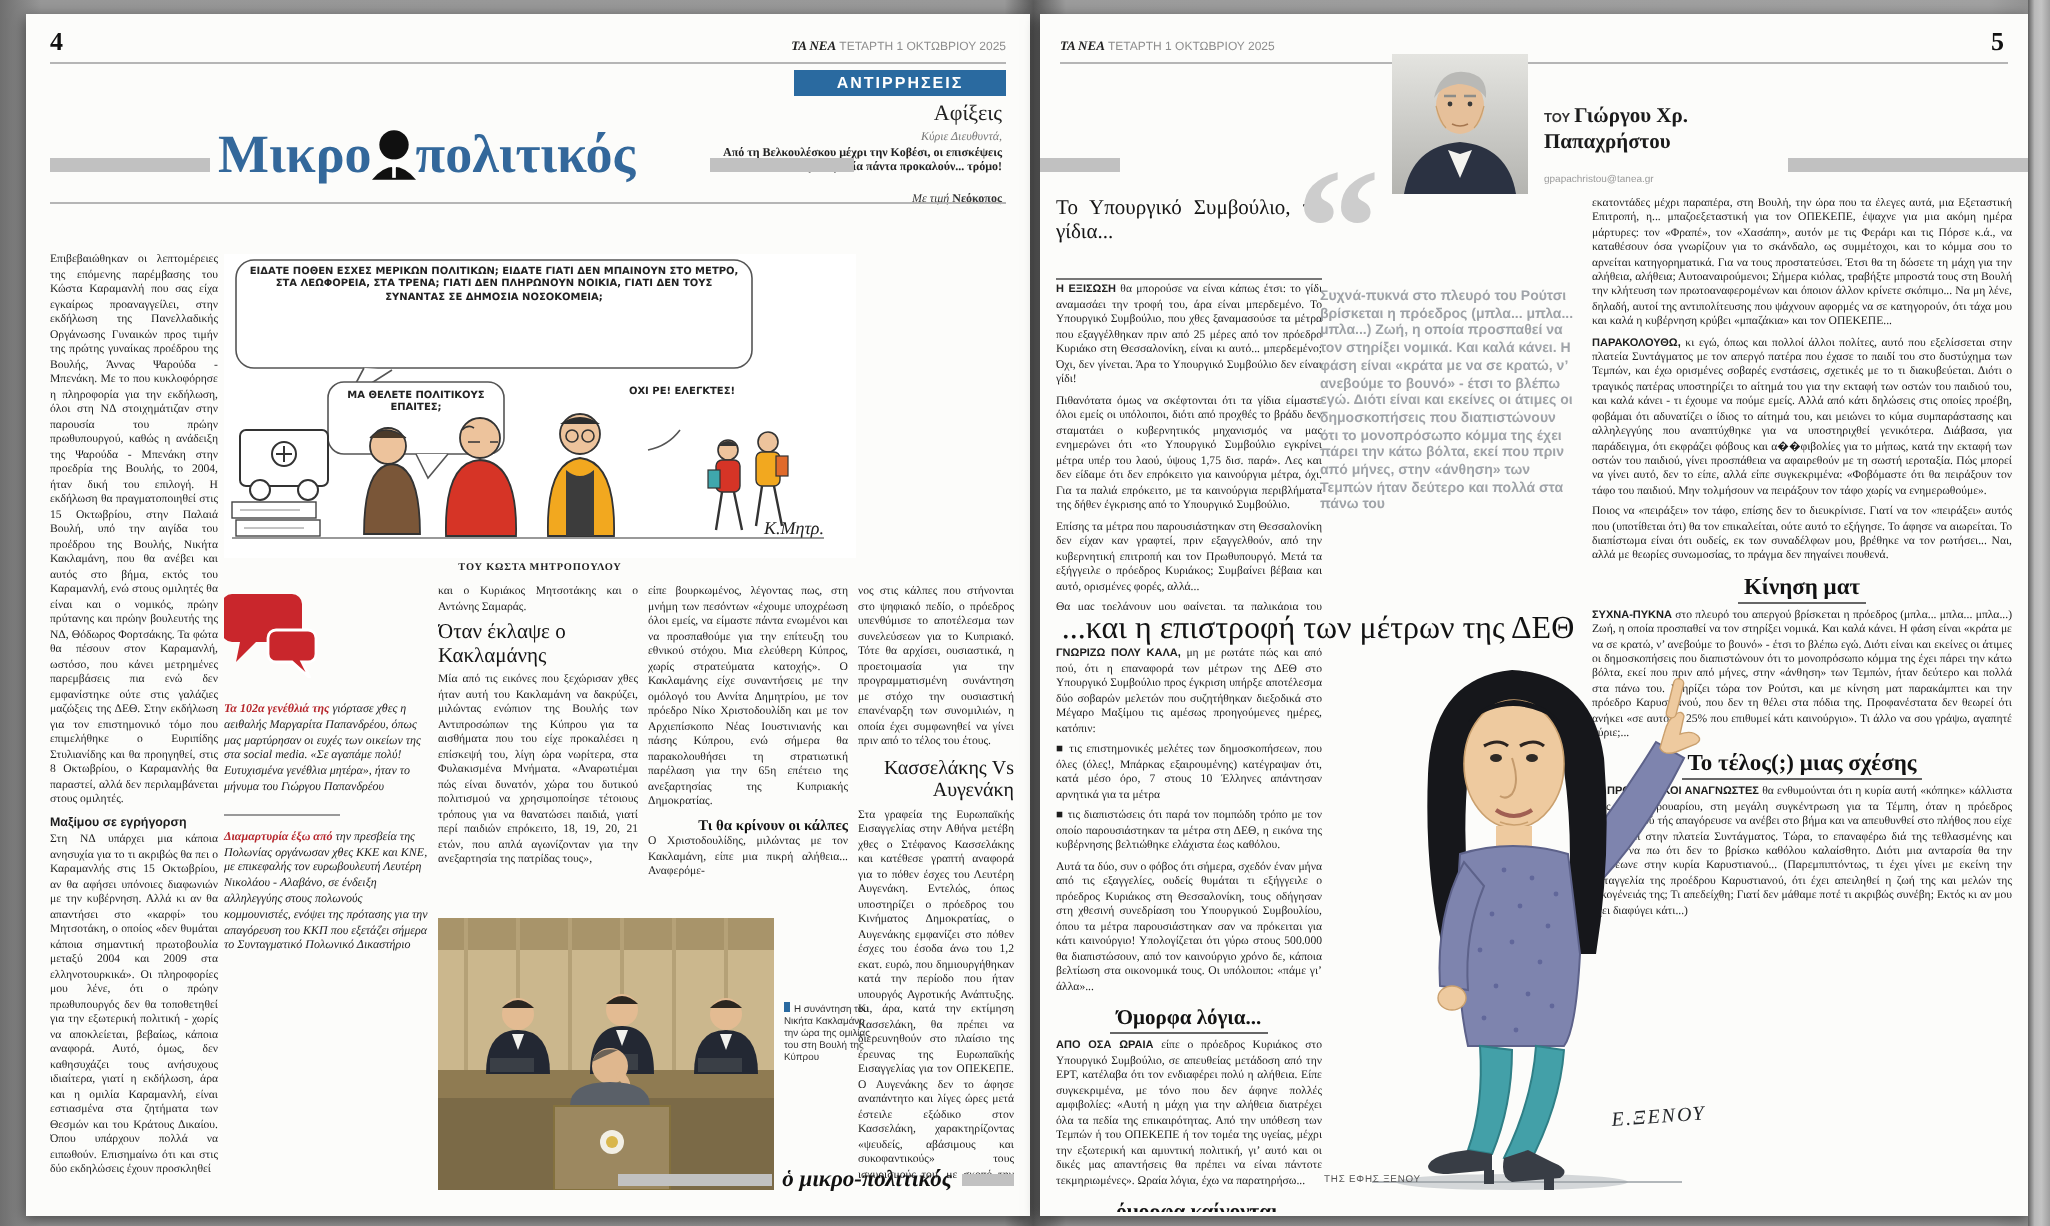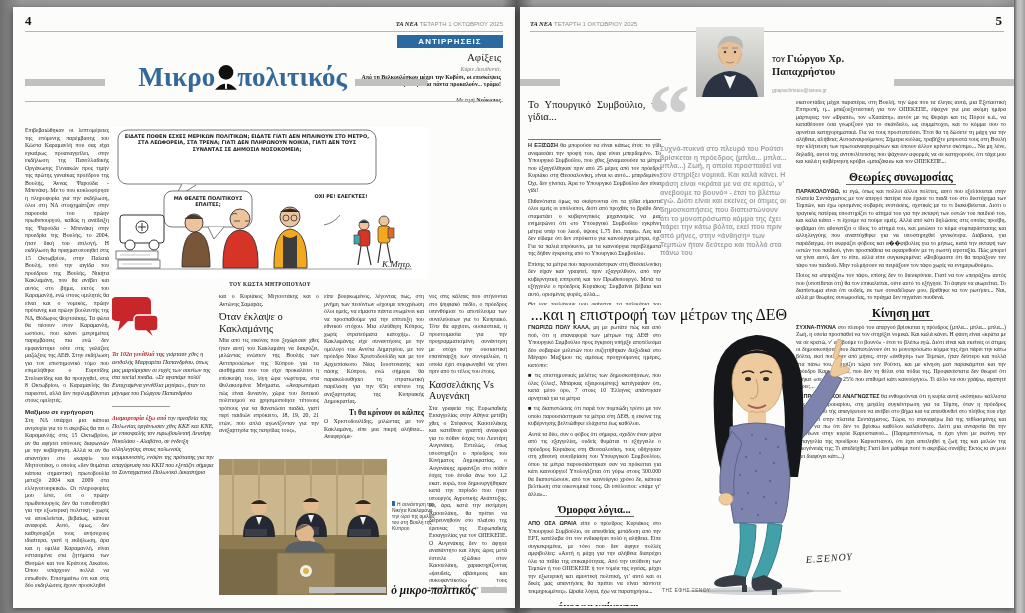--- a/index.html
+++ b/index.html
@@ -35,7 +35,7 @@
             font-size:6px;line-height:7.2px;color:#222;}
   .obj-sign{position:absolute;right:14px;top:90px;font-size:6px;color:#333;}
   .mp-wrap{position:absolute;left:12px;top:50px;width:402px;height:42px;}
-  .mp-title{position:absolute;left:84px;top:0;width:238px;text-align:right;color:#33689b;
+  .mp-title{position:absolute;left:84px;top:0;width:238px;text-align:left;color:#33689b;
             font-weight:bold;font-size:27px;line-height:40px;white-space:nowrap;}
   .mp-title svg{vertical-align:-4px;}
   .headline4{position:absolute;left:12px;top:97px;width:480px;font-size:19px;line-height:21px;

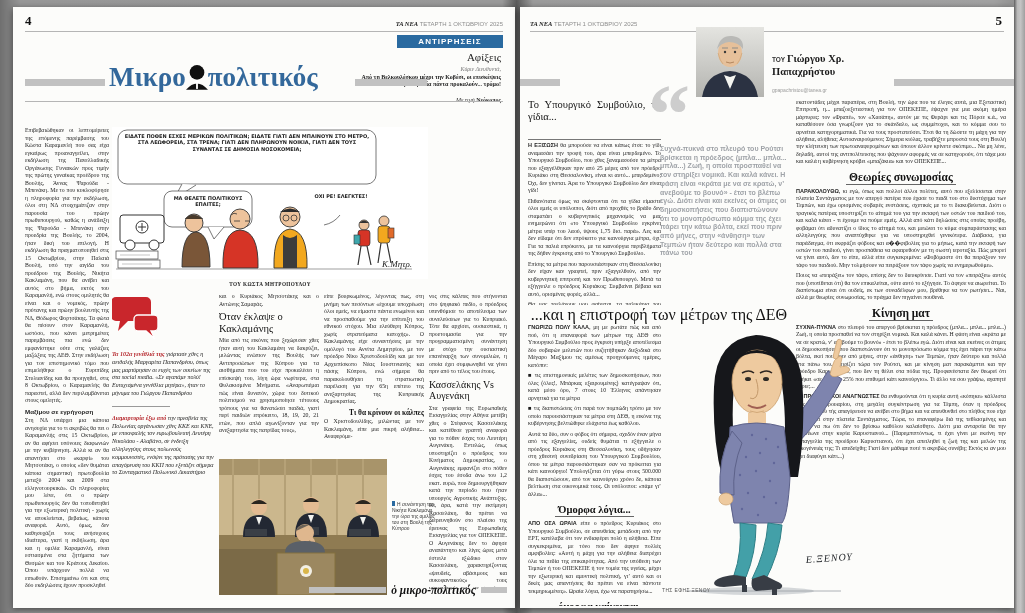--- a/index.html
+++ b/index.html
@@ -311,7 +311,6 @@
 
     <div class="col" style="left:276px;top:92px;width:210px;height:508px;line-height:7.4px;">
       <p>εκατοντάδες μέχρι παραπέρα, στη Βουλή, την ώρα που τα έλεγες αυτά, μια Εξεταστική Επιτροπή, η... μπαζοεξεταστική για τον ΟΠΕΚΕΠΕ, έψαχνε για μια ακόμη ημέρα μάρτυρες: τον «Φραπέ», τον «Χασάπη», αυτόν με τις Φεράρι και τις Πόρσε κ.ά., να καταθέσουν όσα γνωρίζουν για το σκάνδαλο, ως συμμέτοχοι, και το κόμμα σου το αρνείται κατηγορηματικά. Για να τους προστατεύσει. Έτσι θα τη δώσετε τη μάχη για την αλήθεια, αλήθεια; Αυτοαναιρούμενοι; Σήμερα κιόλας, τραβήξτε μπροστά τους στη Βουλή την κλήτευση των πρωτοαναφερομένων και όποιον άλλον κρίνετε σκόπιμο... Να μη λένε, δηλαδή, αυτοί της αντιπολίτευσης που ψάχνουν αφορμές να σε κατηγορούν, ότι τάχα μου και καλά η κυβέρνηση κρύβει «μπαζάκια» και τον ΟΠΕΚΕΠΕ...</p>
-      <h3 class="xhead"><span class="u">Θεωρίες συνωμοσίας</span></h3>
       <p><span class="lead">ΠΑΡΑΚΟΛΟΥΘΩ,</span><span> κι εγώ, όπως και πολλοί άλλοι πολίτες, αυτό που εξελίσσεται στην πλατεία Συντάγματος με τον απεργό πατέρα που έχασε το παιδί του στο δυστύχημα των Τεμπών, και έχω ορισμένες σοβαρές ενστάσεις, σχετικές με το τι διακυβεύεται. Διότι ο τραγικός πατέρας υποστηρίζει το αίτημά του για την εκταφή των οστών του παιδιού του, και καλά κάνει - τι έχουμε να πούμε εμείς. Αλλά από κάτι δηλώσεις στις οποίες προέβη, φοβάμαι ότι αδυνατίζει ο ίδιος το αίτημά του, και μειώνει το κύμα συμπαράστασης και αλληλεγγύης που αναπτύχθηκε για να υποστηριχθεί γενικότερα. Διάβασα, για παράδειγμα, ότι εκφράζει φόβους και α��φιβολίες για το μήπως, κατά την εκταφή των οστών του παιδιού, γίνει προσπάθεια να αφαιρεθούν με τη σωστή ιεροταξία. Πώς μπορεί να γίνει αυτό, δεν το είπε, αλλά είπε συγκεκριμένα: «Φοβόμαστε ότι θα πειράξουν τον τάφο του παιδιού. Μην τολμήσουν να πειράξουν τον τάφο χωρίς να ενημερωθούμε».</span></p>
       <p>Ποιος να «πειράξει» τον τάφο, επίσης δεν το διευκρίνισε. Γιατί να τον «πειράξει» αυτός που (υποτίθεται ότι) θα τον επικαλείται, ούτε αυτό το εξήγησε. Το άφησε να αιωρείται. Το διαπίστωμα είναι ότι ουδείς, εκ των συναδέλφων μου, βρέθηκε να τον ρωτήσει... Ναι, αλλά με θεωρίες συνωμοσίας, το πράγμα δεν πηγαίνει πουθενά.</p>
       <h3 class="xhead"><span class="u">Κίνηση ματ</span></h3>

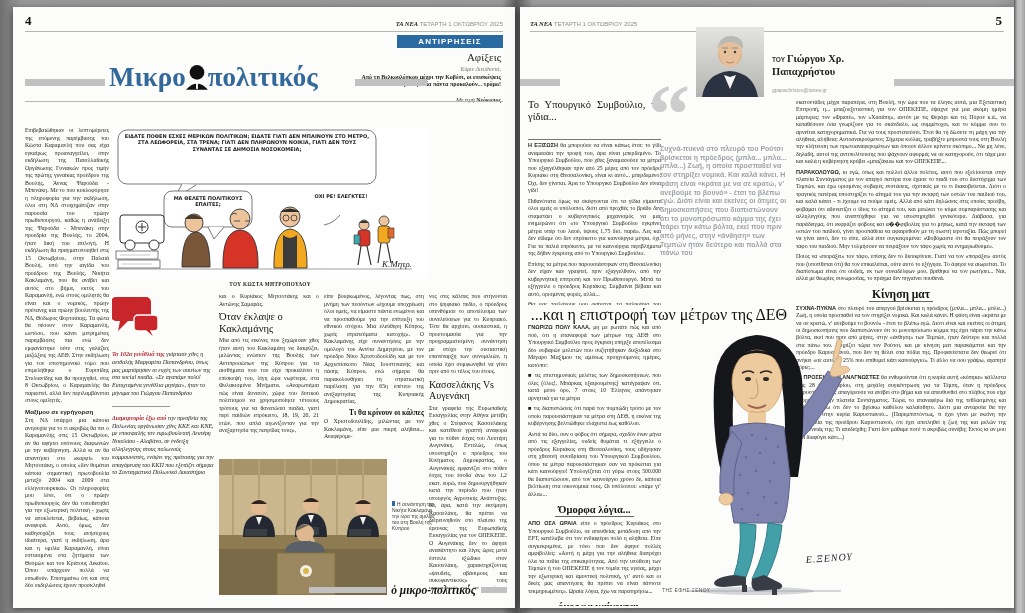--- a/index.html
+++ b/index.html
@@ -239,7 +239,7 @@
 
     <div class="col" style="left:416px;top:286px;width:78px;height:296px;">
       <p>νος στις κάλπες που στήνονται στο ψηφιακό πεδίο, ο πρόεδρος υπενθύμισε το αποτέλεσμα των συνελεύσεων για το Κυπριακό. Τότε θα αρχίσει, ουσιαστικά, η προετοιμασία για την προγραμματισμένη συνάντηση με στόχο την ουσιαστική επανέναρξη των συνομιλιών, η οποία έχει συμφωνηθεί να γίνει πριν από το τέλος του έτους.</p>
-      <h3 class="h-serif" style="font-size:10px;">Κασσελάκης Vs Αυγενάκη</h3>
+      <h3 class="h-serif" style="font-size:10px;text-align:right;">Κασσελάκης Vs Αυγενάκη</h3>
       <p>Στα γραφεία της Ευρωπαϊκής Εισαγγελίας στην Αθήνα μετέβη χθες ο Στέφανος Κασσελάκης και κατέθεσε γραπτή αναφορά για το πόθεν έσχες του Λευτέρη Αυγενάκη. Εντελώς, όπως υποστηρίζει ο πρόεδρος του Κινήματος Δημοκρατίας, ο Αυγενάκης εμφανίζει στο πόθεν έσχες του έσοδα άνω του 1,2 εκατ. ευρώ, που δημιουργήθηκαν κατά την περίοδο που ήταν υπουργός Αγροτικής Ανάπτυξης. Κι, άρα, κατά την εκτίμηση Κασσελάκη, θα πρέπει να διερευνηθούν στο πλαίσιο της έρευνας της Ευρωπαϊκής Εισαγγελίας για τον ΟΠΕΚΕΠΕ. Ο Αυγενάκης δεν το άφησε αναπάντητο και λίγες ώρες μετά έστειλε εξώδικο στον Κασσελάκη, χαρακτηρίζοντας «ψευδείς, αβάσιμους και συκοφαντικούς» τους ισχυρισμούς του, με σκοπό την προσωπική σπίλωσή του. Όσο για τα ποσά που δηλώνονται στο πόθεν έσχες του τονίζει ότι «προέρχονται από νόμιμες και διαφανείς πράξεις, και συγκεκριμένα από εκποίηση περιουσιακών στοιχείων».</p>
     </div>
 

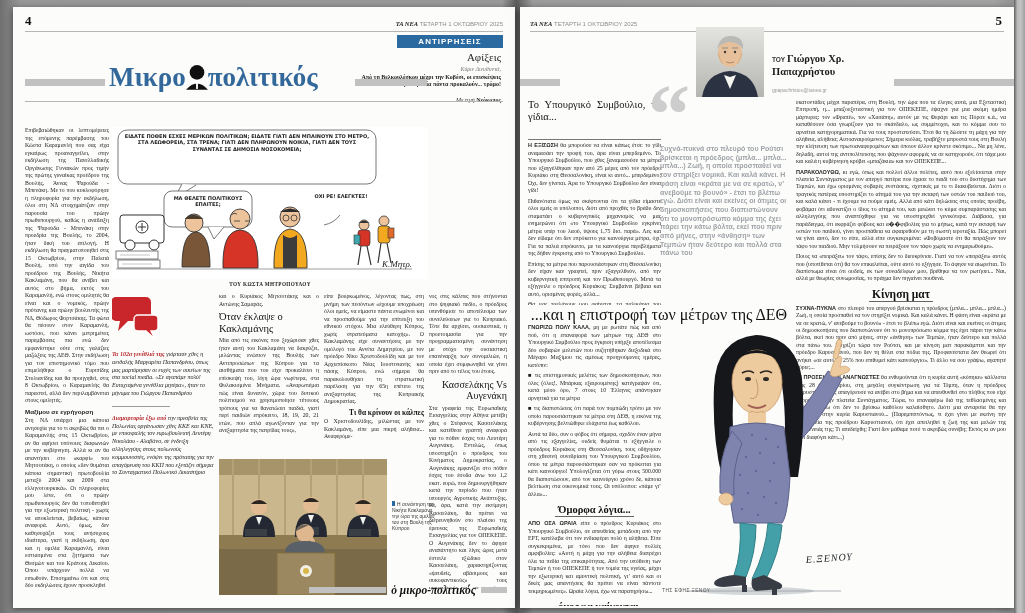--- a/index.html
+++ b/index.html
@@ -315,6 +315,7 @@
       <p>Ποιος να «πειράξει» τον τάφο, επίσης δεν το διευκρίνισε. Γιατί να τον «πειράξει» αυτός που (υποτίθεται ότι) θα τον επικαλείται, ούτε αυτό το εξήγησε. Το άφησε να αιωρείται. Το διαπίστωμα είναι ότι ουδείς, εκ των συναδέλφων μου, βρέθηκε να τον ρωτήσει... Ναι, αλλά με θεωρίες συνωμοσίας, το πράγμα δεν πηγαίνει πουθενά.</p>
       <h3 class="xhead"><span class="u">Κίνηση ματ</span></h3>
       <p><span class="lead">ΣΥΧΝΑ-ΠΥΚΝΑ</span><span> στο πλευρό του απεργού βρίσκεται η πρόεδρος (μπλα... μπλα... μπλα...) Ζωή, η οποία προσπαθεί να τον στηρίξει νομικά. Και καλά κάνει. Η φάση είναι «κράτα με να σε κρατώ, ν’ ανεβούμε το βουνό» - έτσι το βλέπω εγώ. Διότι είναι και εκείνες οι άτιμες οι δημοσκοπήσεις που διαπιστώνουν ότι το μονοπρόσωπο κόμμα της έχει πάρει την κάτω βόλτα, εκεί που πριν από μήνες, στην «άνθηση» των Τεμπών, ήταν δεύτερο και πολλά στα πάνω του. Στηρίζει τώρα τον Ρούτσι, και με κίνηση ματ παρακάμπτει και την πρόεδρο Καρυστιανού, που δεν τη θέλει στα πόδια της. Προφανέστατα δεν θεωρεί ότι ανήκει «σε αυτό το 25% που επιθυμεί κάτι καινούργιο». Τι άλλο να σου γράψω, αγαπητέ κύριε;...</span></p>
+      <h3 class="xhead"><span class="u">Το τέλος(;) μιας σχέσης</span></h3>
       <p><span class="lead">ΟΙ ΠΡΟΣΕΚΤΙΚΟΙ ΑΝΑΓΝΩΣΤΕΣ</span><span> θα ενθυμούνται ότι η κυρία αυτή «κόπηκε» κάλλιστα στις 28 Φεβρουαρίου, στη μεγάλη συγκέντρωση για τα Τέμπη, όταν η πρόεδρος Καρυστιανού τής απαγόρευσε να ανέβει στο βήμα και να απευθυνθεί στο πλήθος που είχε συρρεύσει στην πλατεία Συντάγματος. Τώρα, το επαναφέρω διά της τεθλασμένης και πρέπει να πω ότι δεν το βρίσκω καθόλου καλαίσθητο. Διότι μια ανταρσία θα την αποθέωνε στην κυρία Καρυστιανού... (Παρεμπιπτόντως, τι έχει γίνει με εκείνη την καταγγελία της προέδρου Καρυστιανού, ότι έχει απειληθεί η ζωή της και μελών της οικογένειάς της; Τι απεδείχθη; Γιατί δεν μάθαμε ποτέ τι ακριβώς συνέβη; Εκτός κι αν μου έχει διαφύγει κάτι...)</span></p>
     </div>
 

